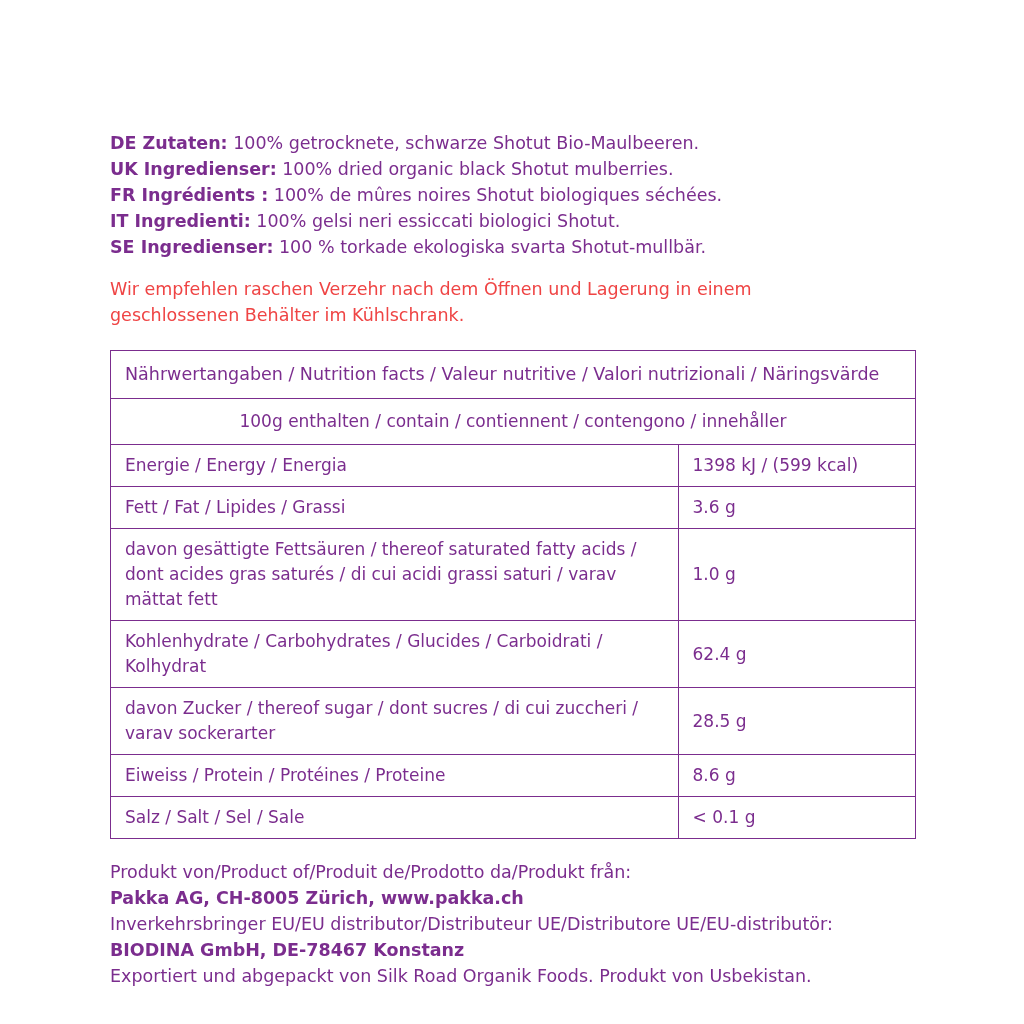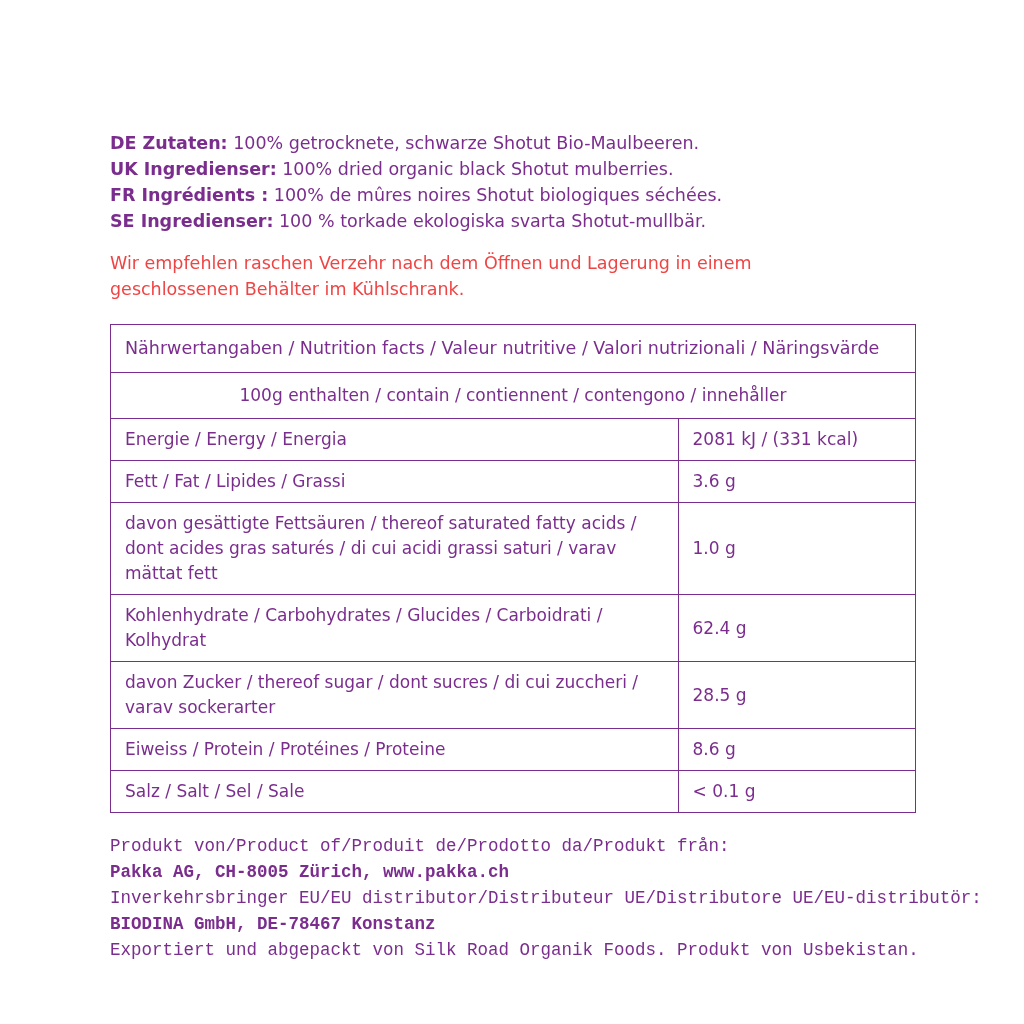--- a/index.html
+++ b/index.html
@@ -100,6 +100,9 @@
       <span class="lang">FR Ingrédients :</span><span> 100% de mûres noires Shotut biologiques séchées.</span>
     </div>
     <div class="line">
+      <span class="lang">IT Ingredienti:</span><span> 100% gelsi neri essiccati biologici Shotut.</span>
+    </div>
+    <div class="line">
       <span class="lang">SE Ingredienser:</span><span> 100 % torkade ekologiska svarta Shotut-mullbär.</span>
     </div>
   </div>

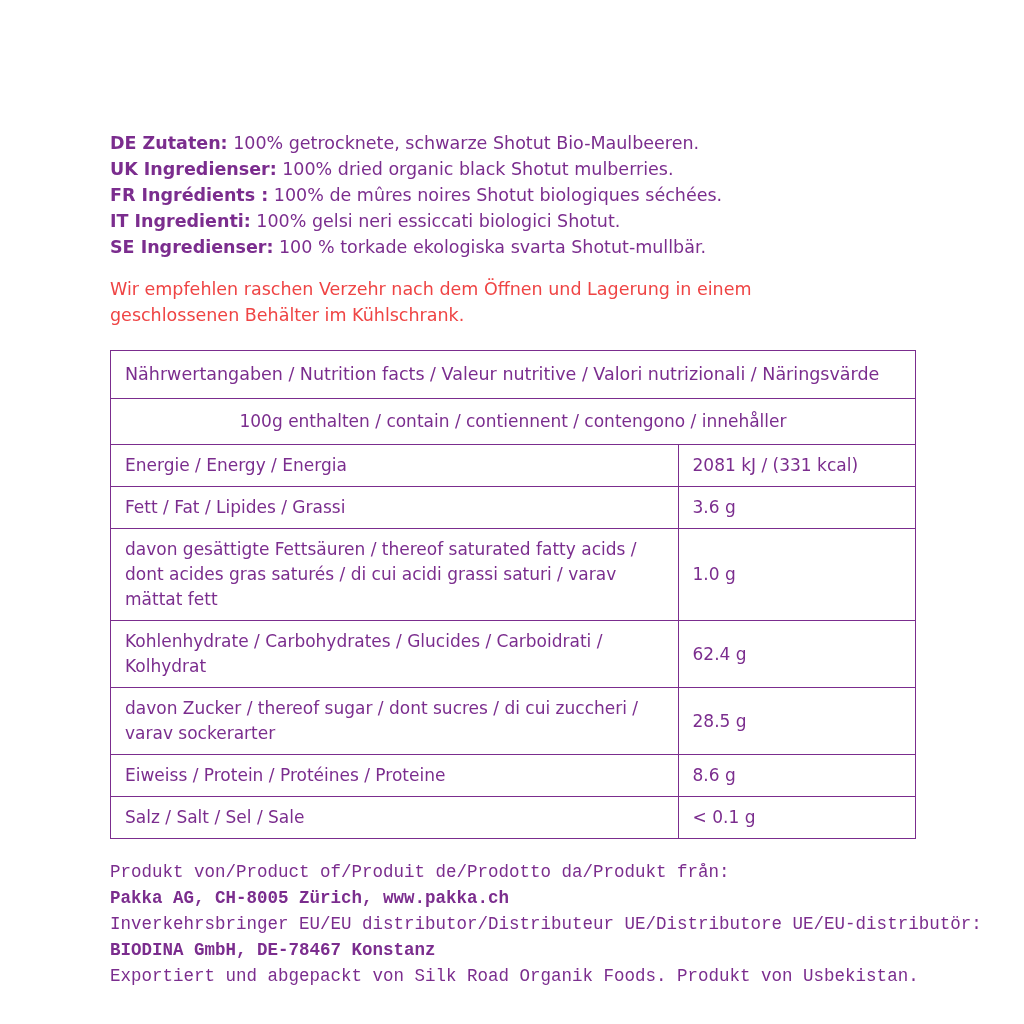--- a/index.html
+++ b/index.html
@@ -119,7 +119,7 @@
       </tr>
       <tr>
         <td class="label">Energie / Energy / Energia</td>
-        <td class="value">2081 kJ / (331 kcal)</td>
+        <td class="value">1398 kJ / (599 kcal)</td>
       </tr>
       <tr>
         <td class="label">Fett / Fat / Lipides / Grassi</td>

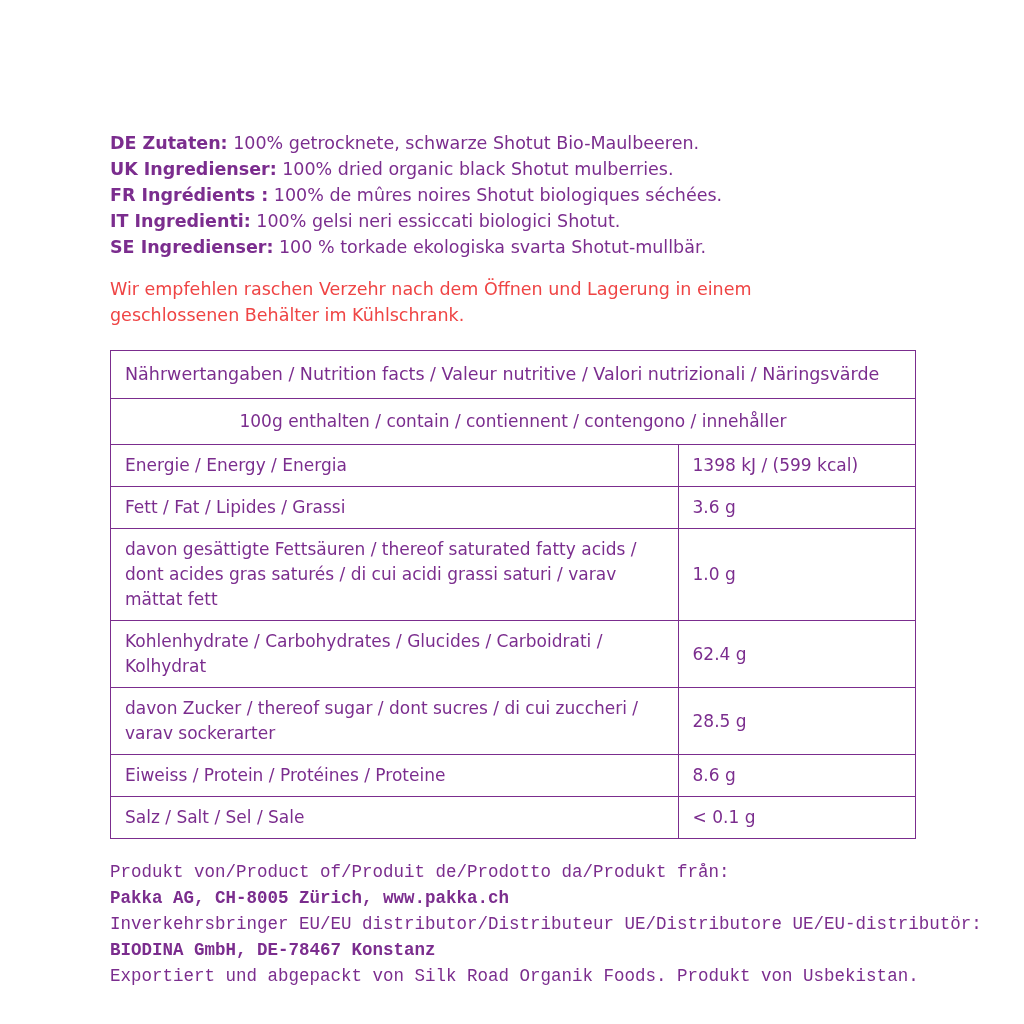--- a/index.html
+++ b/index.html
@@ -75,7 +75,6 @@
     font-size: 17.5px;
     line-height: 26px;
     color: #7b2d8e;
-    font-family: Liberation Mono, monospace;
   }
   .footer .b {
     font-weight: bold;

